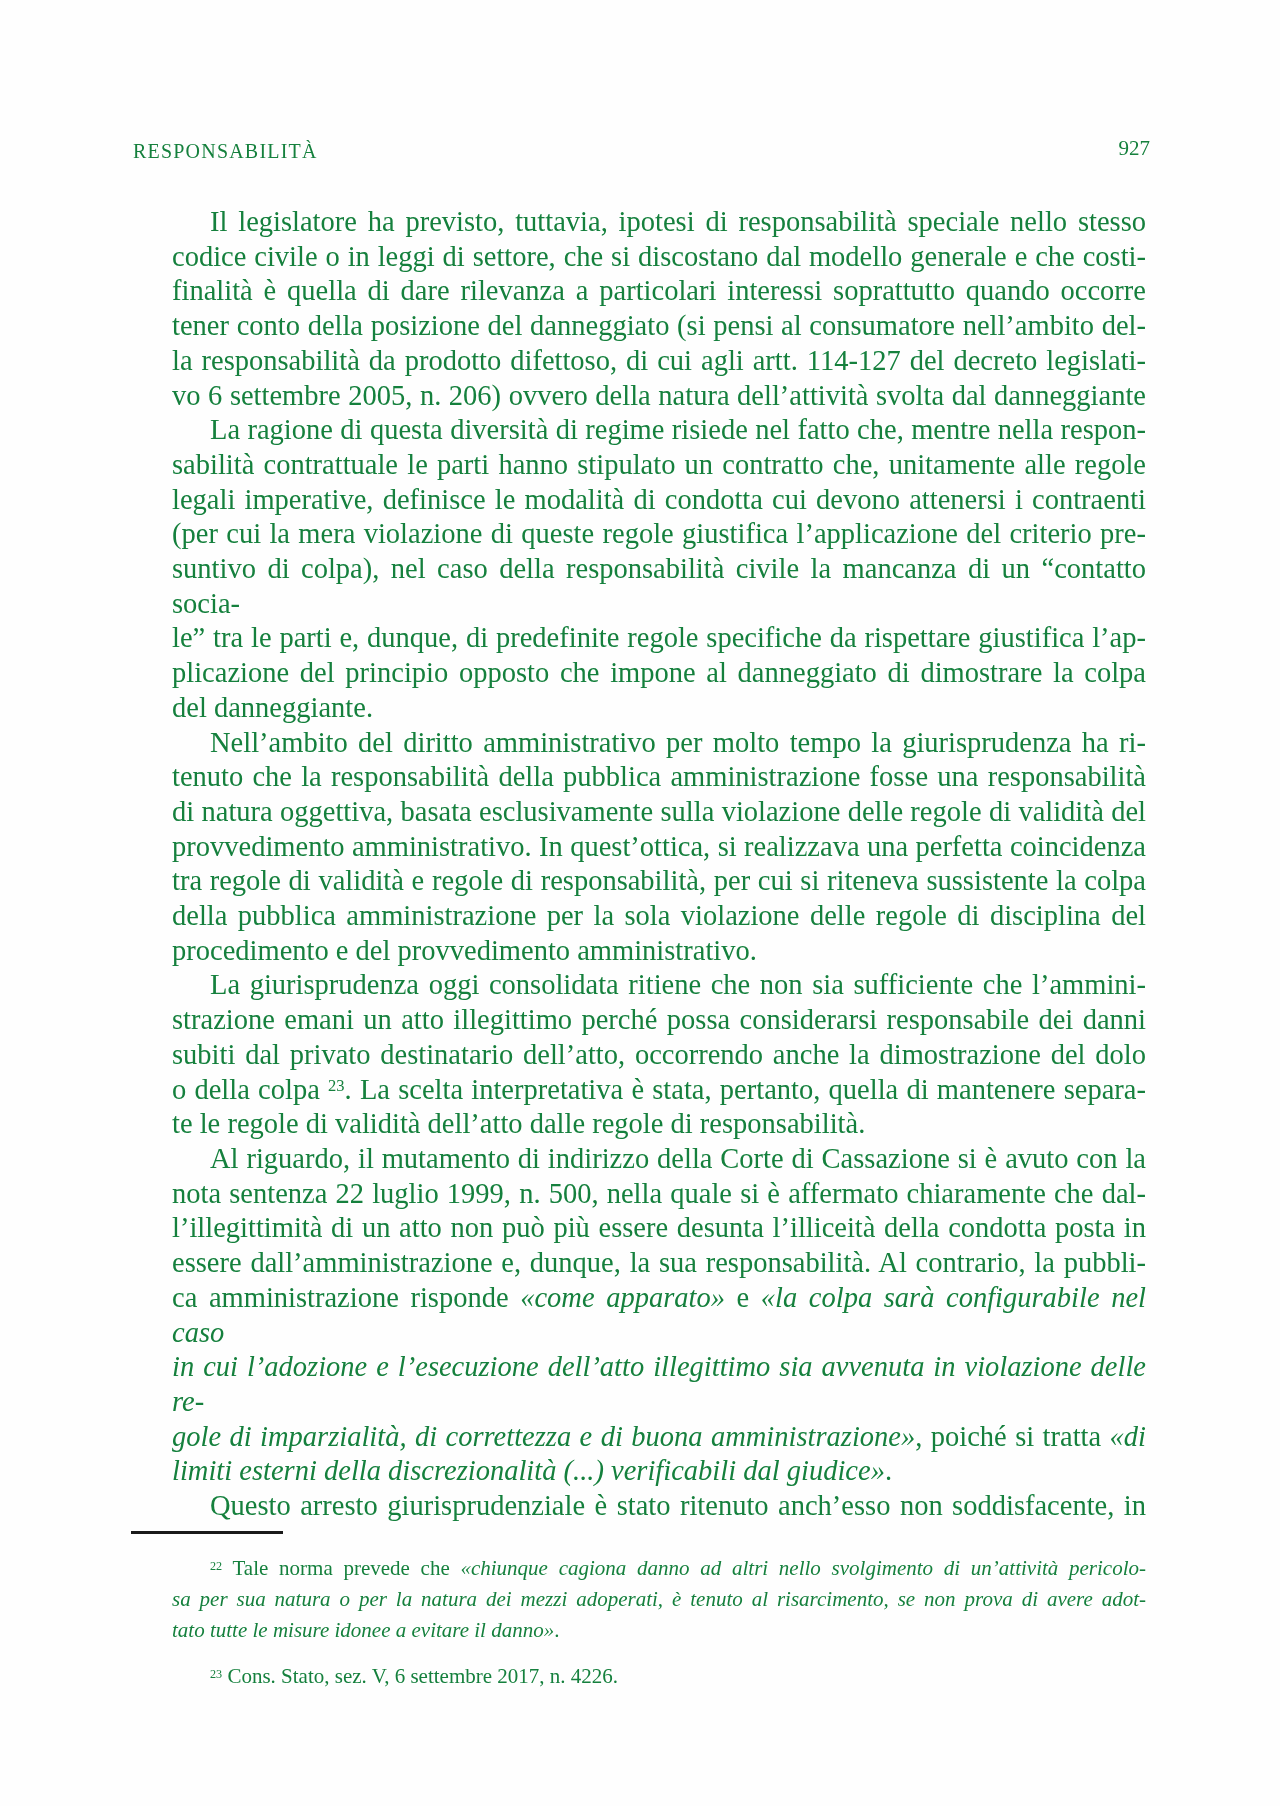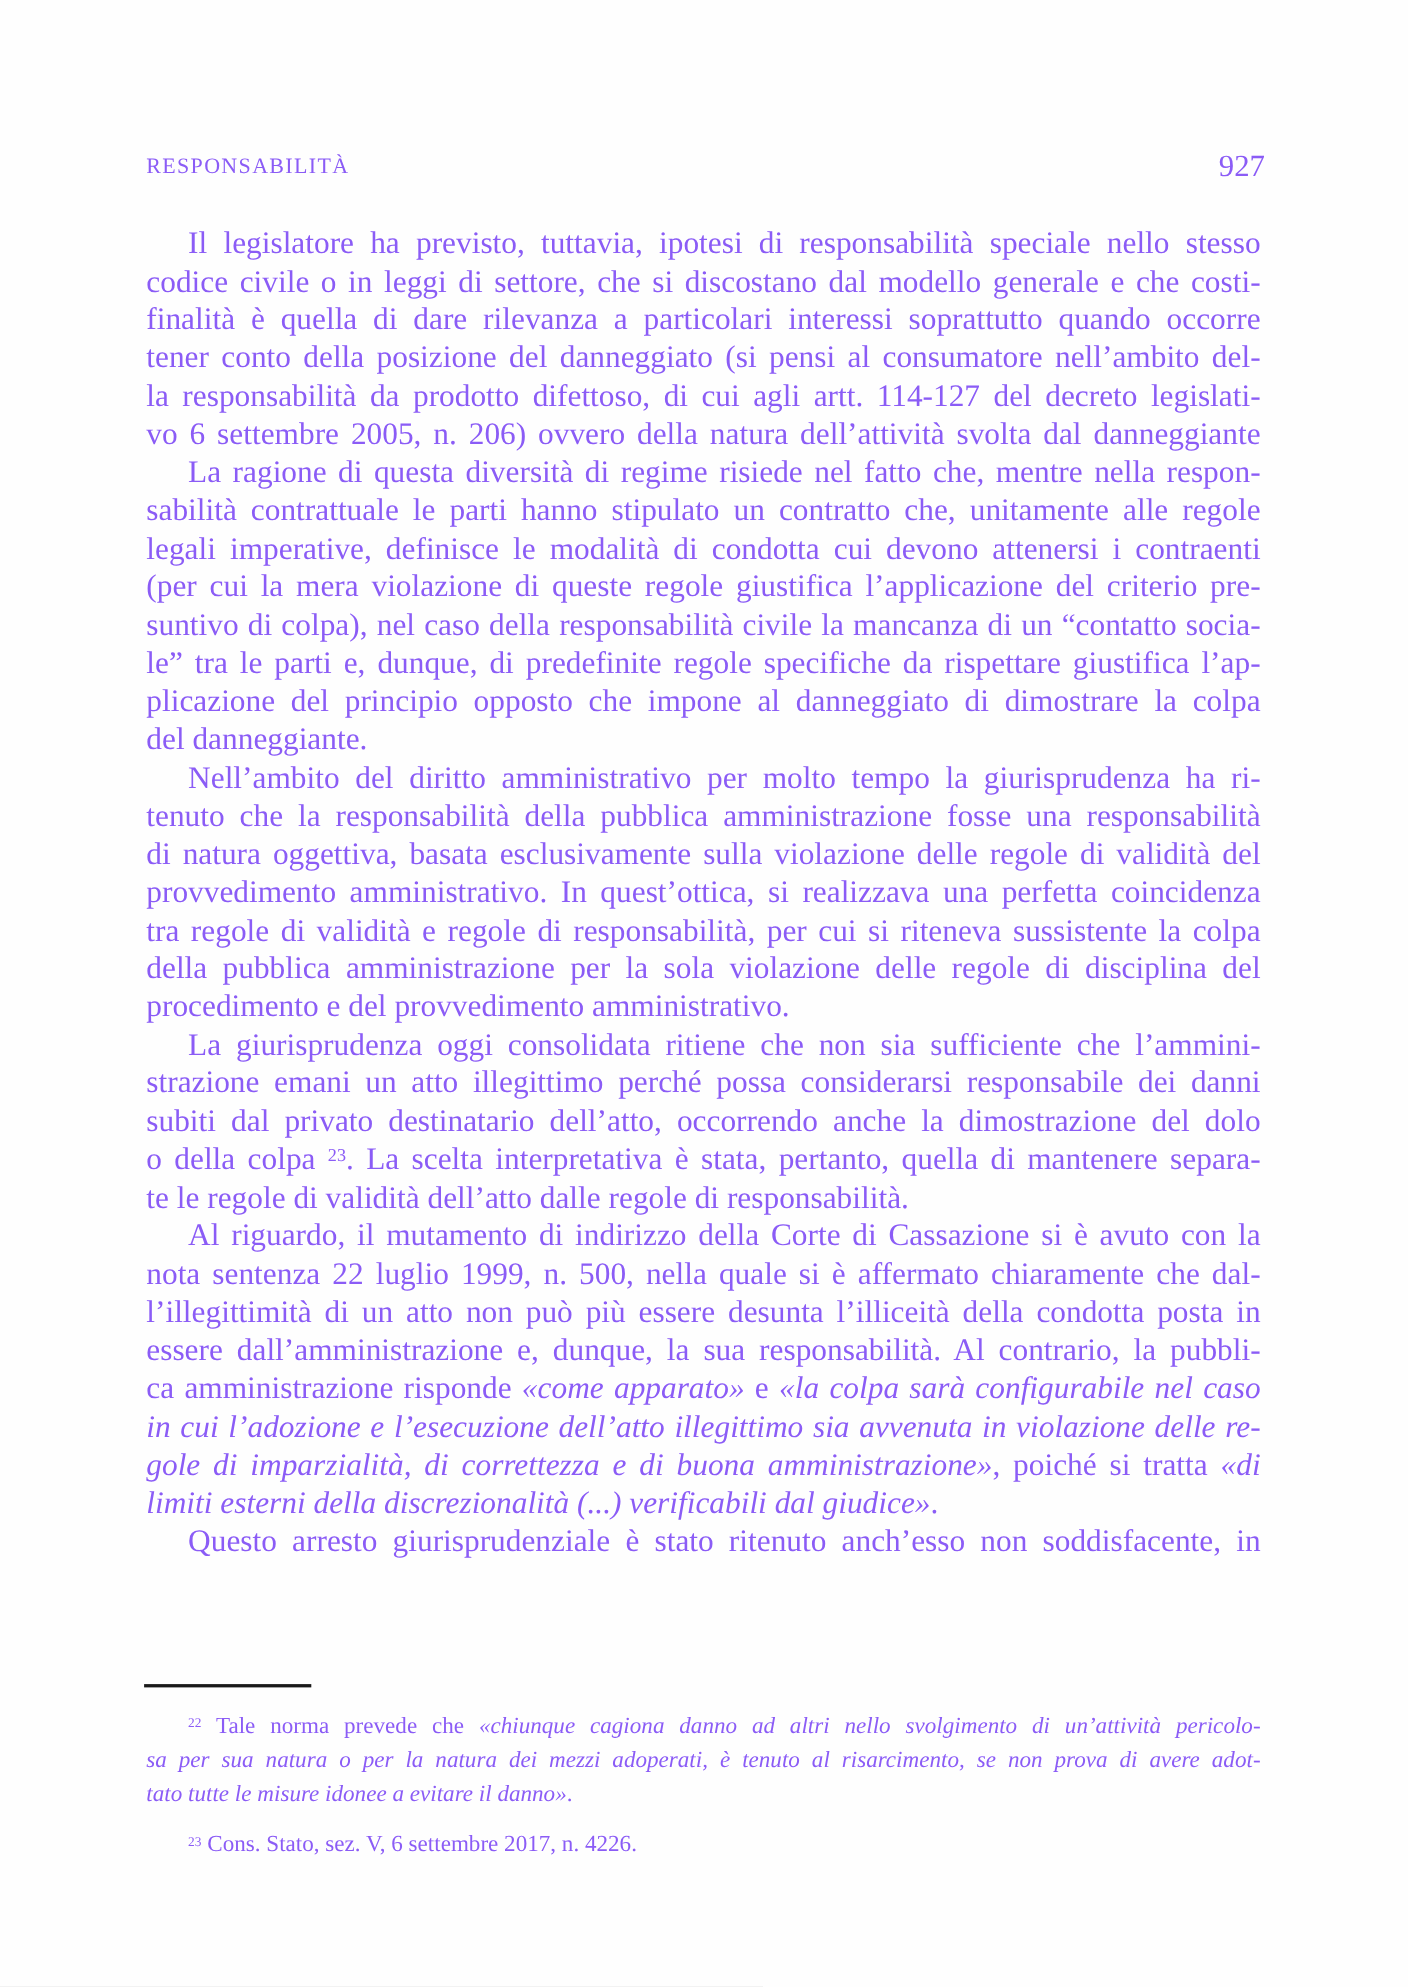--- a/index.html
+++ b/index.html
@@ -8,7 +8,7 @@
     width:1280px; height:1806px;
     margin:0 auto;
     background:#fefefe;
-    color:#8b5cf6;
+    color:#15803d;
     font-family:"Liberation Serif","DejaVu Serif",serif;
     overflow:hidden;
   }

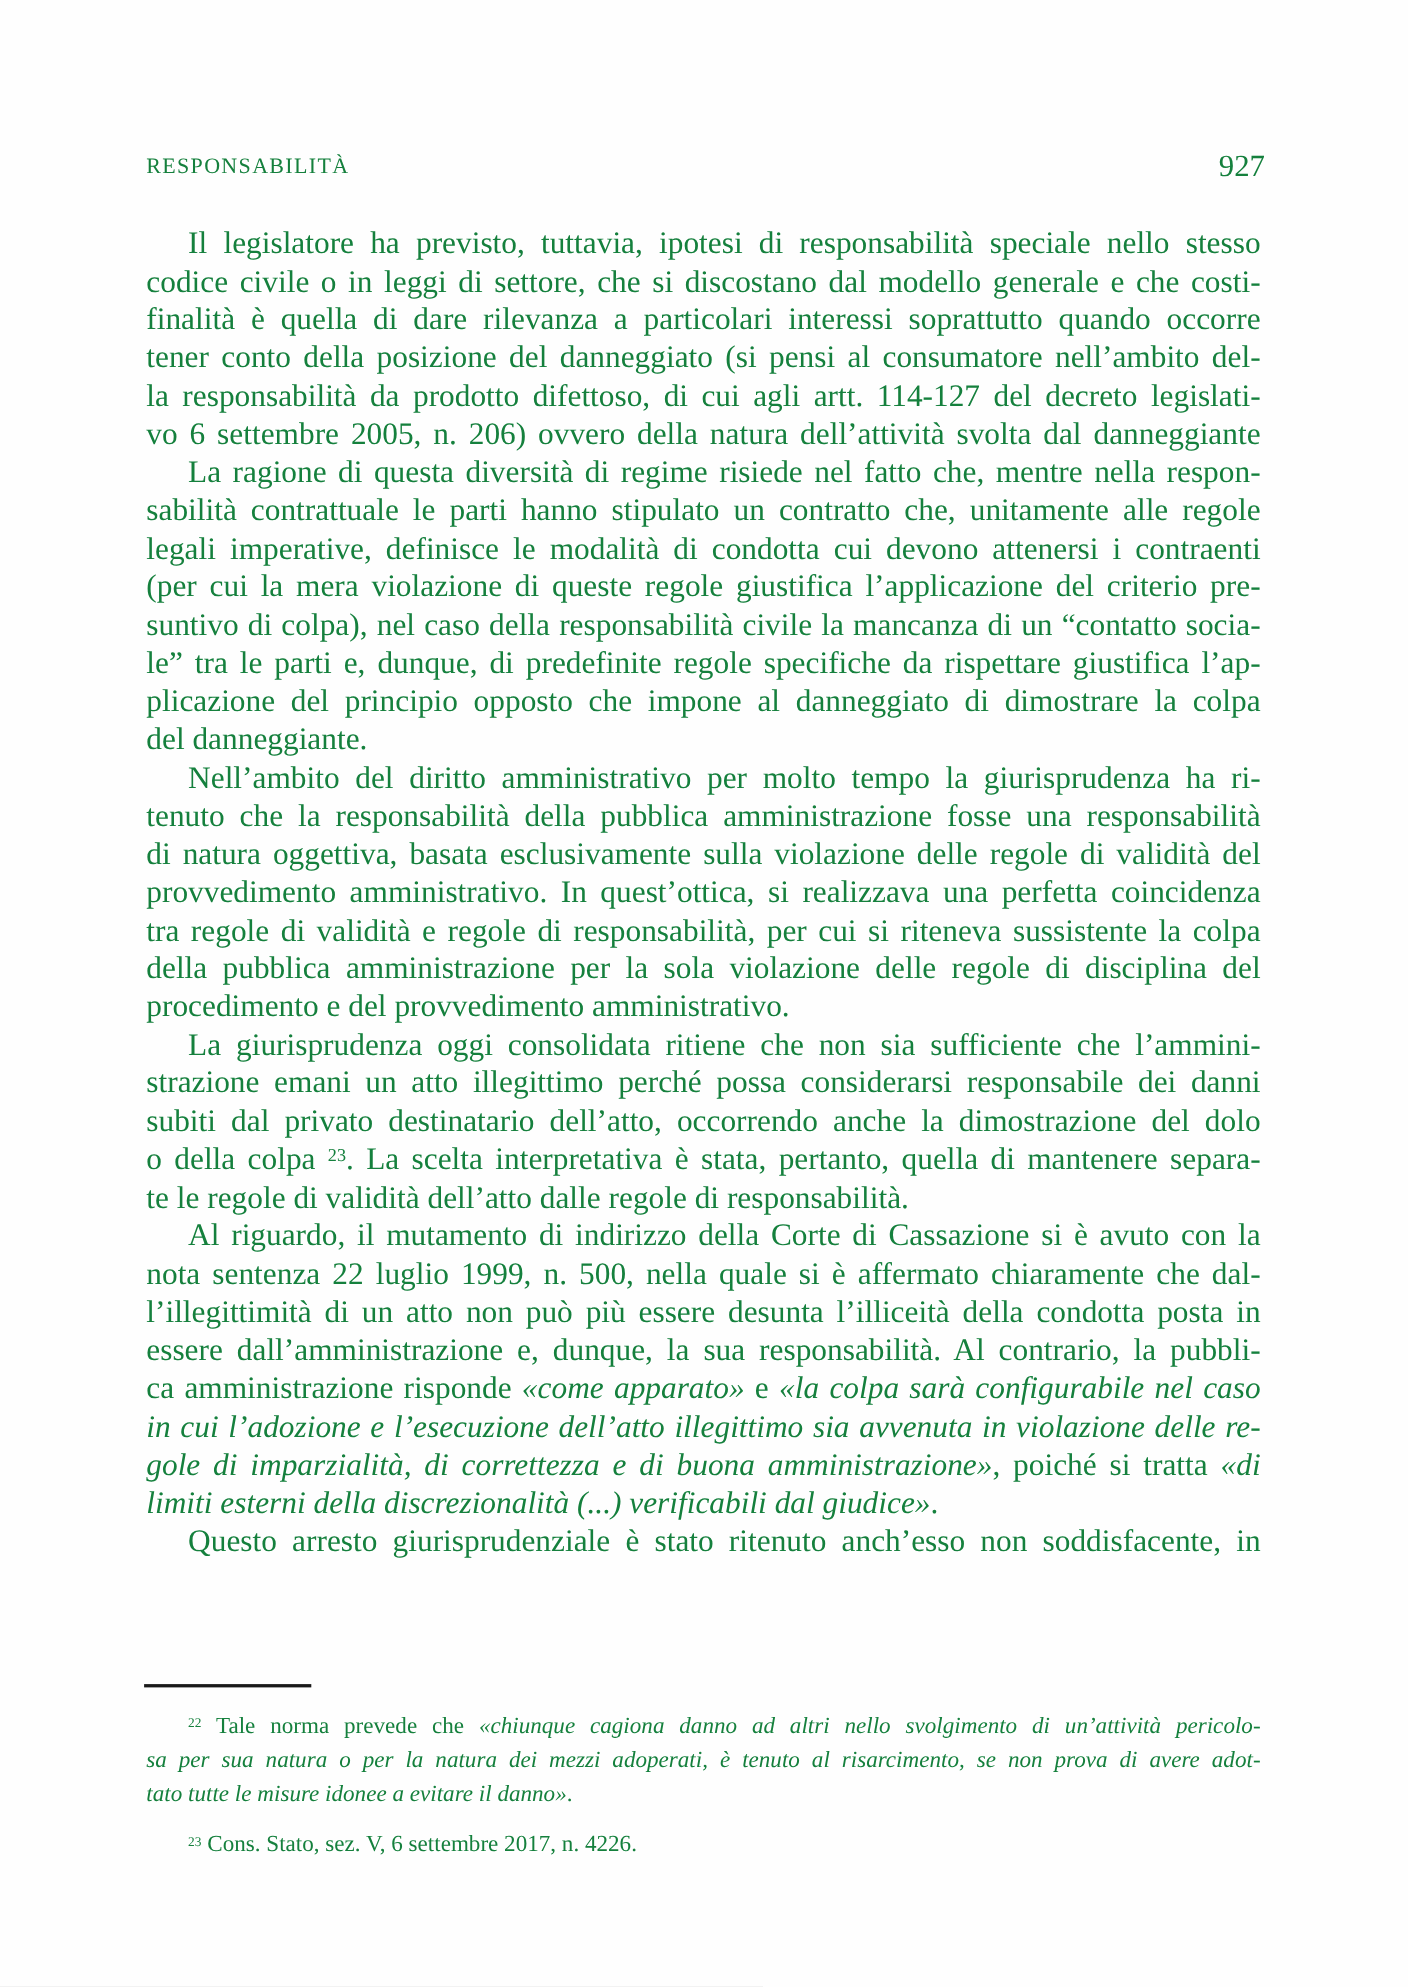--- a/index.html
+++ b/index.html
@@ -19,7 +19,7 @@
   }
   .page-number {
     position:absolute; top:136px; right:130px;
-    font-size:28px;
+    font-size:21px;
   }
   .body-text {
     position:absolute; left:133px; top:205px; width:1013px;

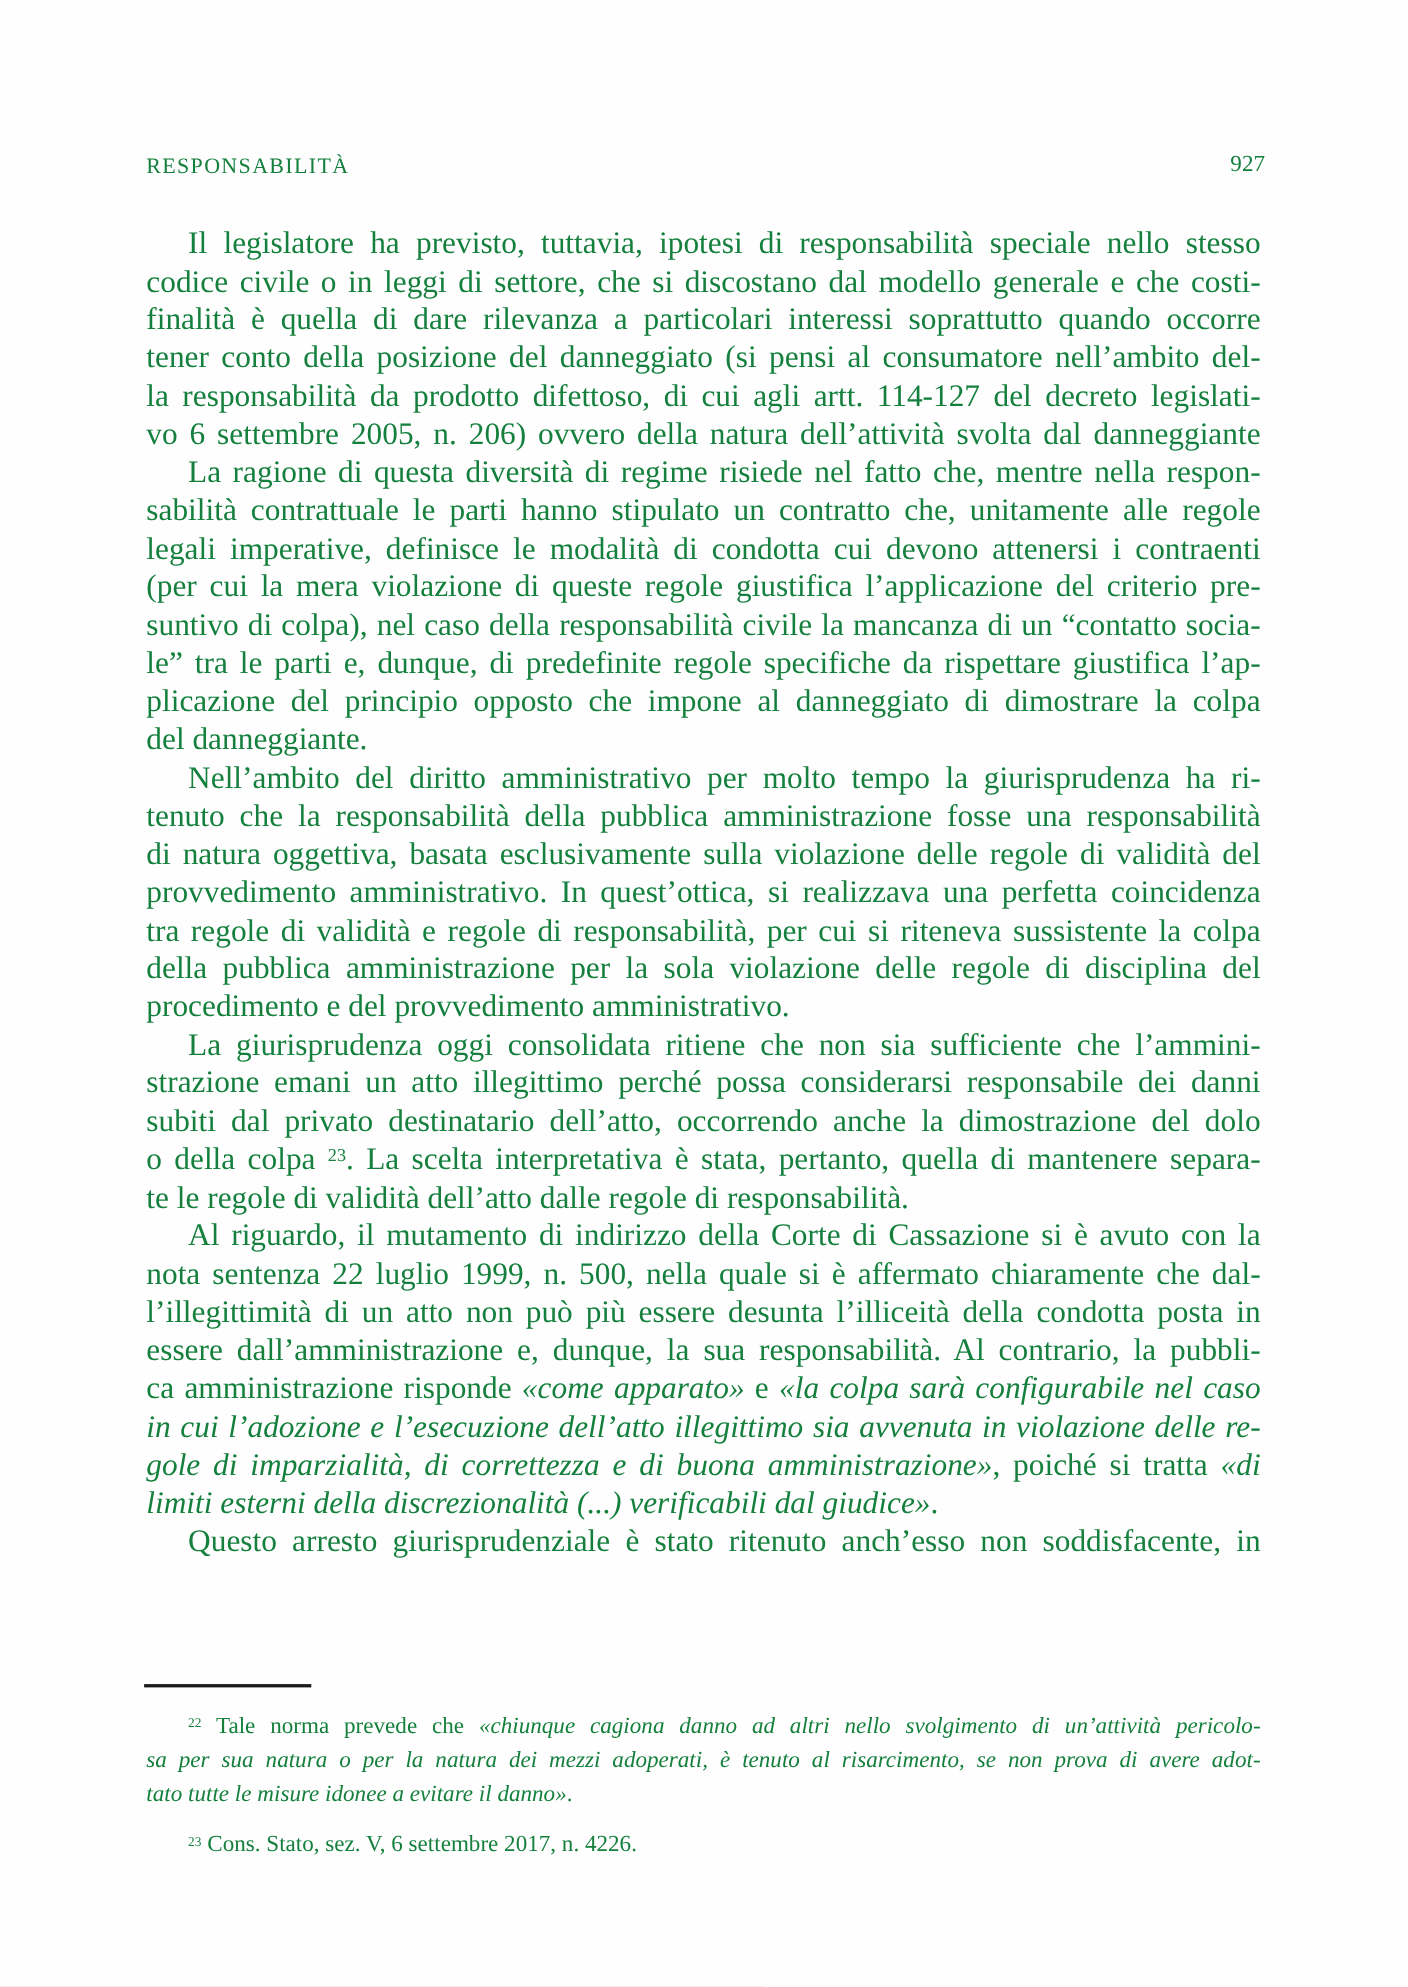--- a/index.html
+++ b/index.html
@@ -34,7 +34,7 @@
     position:absolute; left:131px; top:1531px;
     width:152px; height:3px; background:#1a1a1a;
   }
-  .line { text-align:justify; text-align-last:justify; }
+  .line { text-align:justify; text-align-last:justify;margin-left:39px; }
   .line.last { text-align-last:left; }
   .line.ind { padding-left:38px; }
   .i { font-style:italic; }

